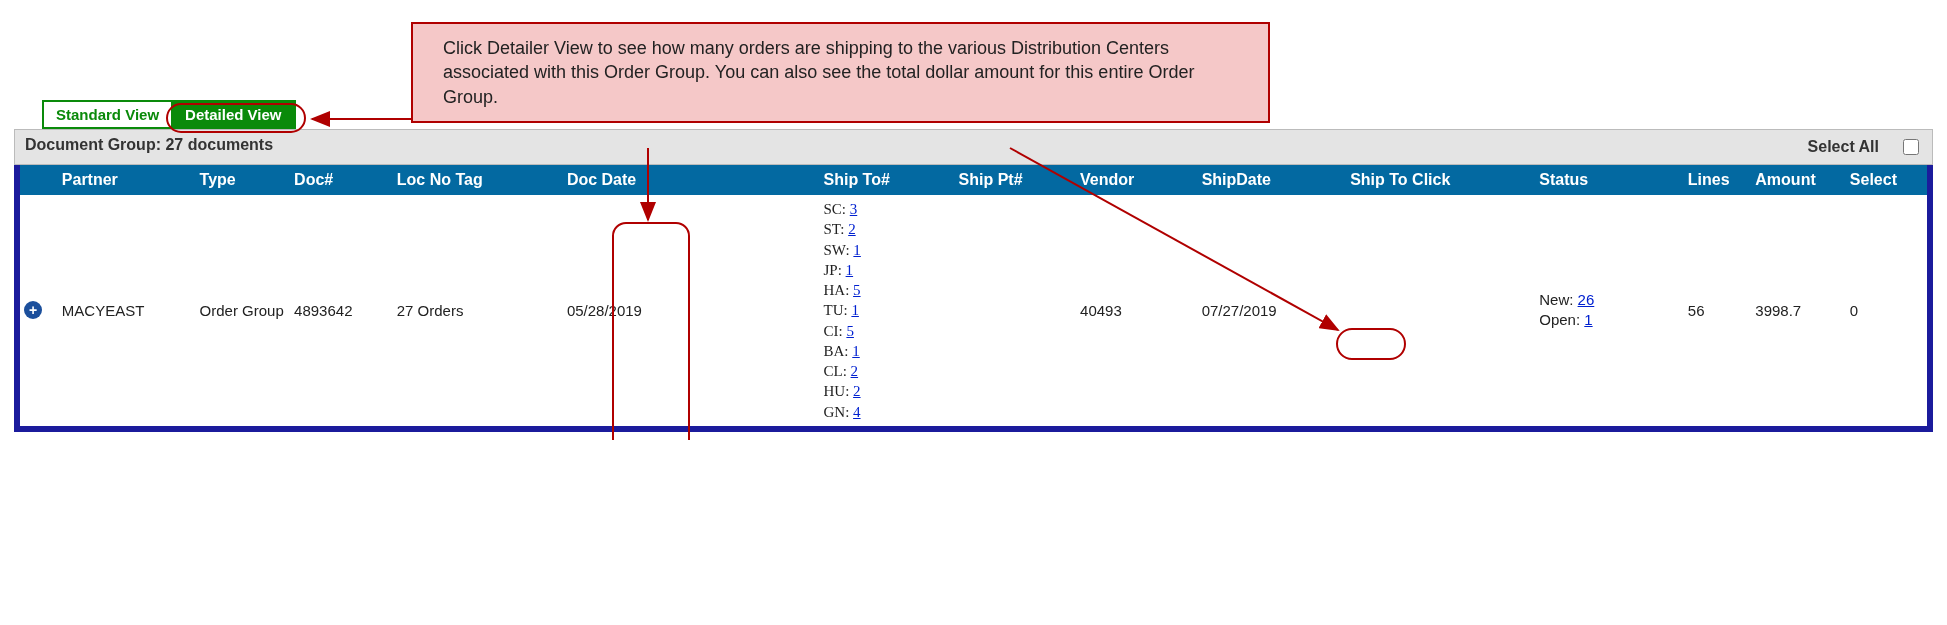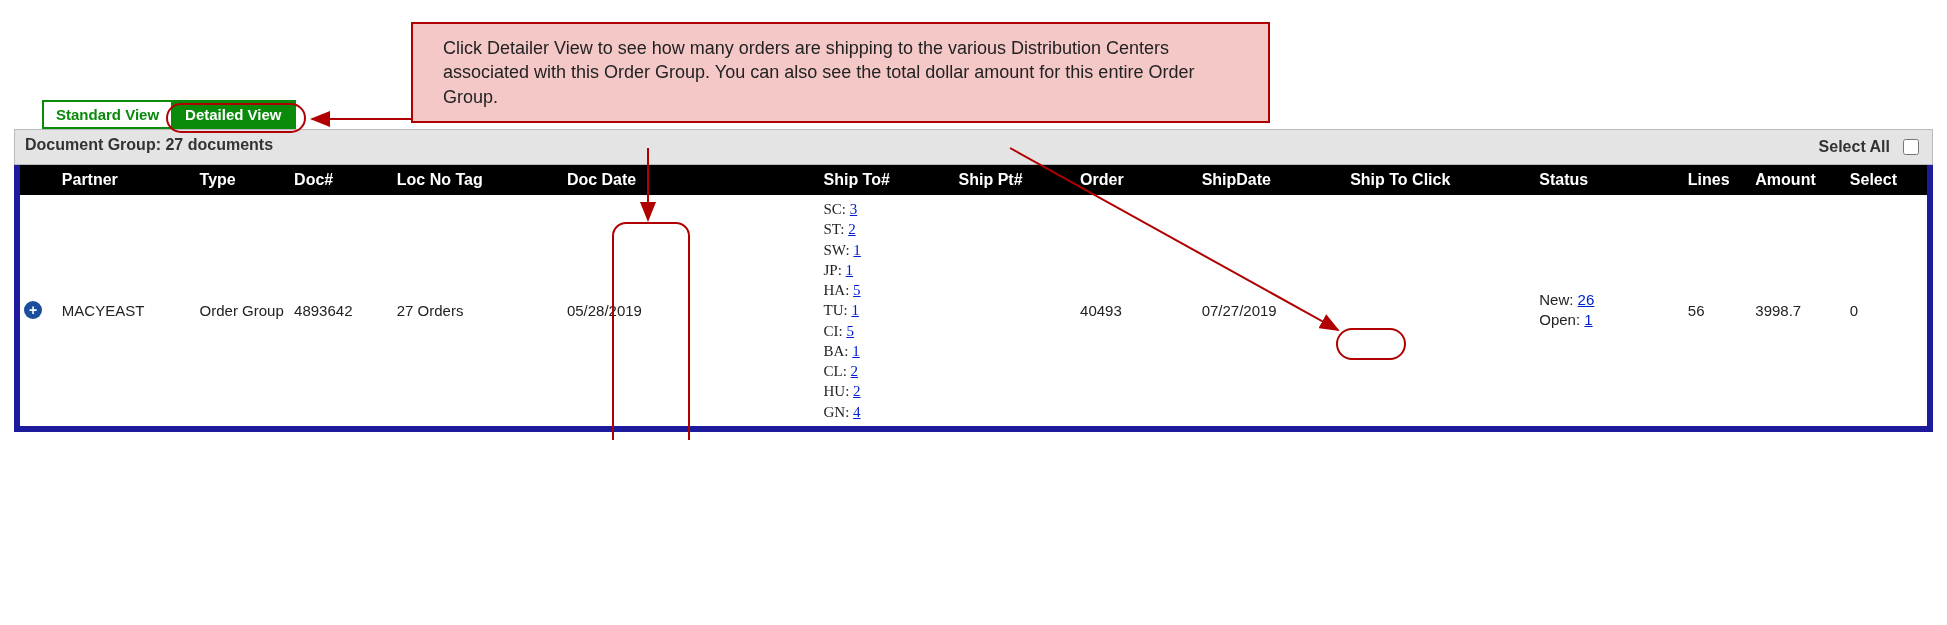--- a/index.html
+++ b/index.html
@@ -49,7 +49,7 @@
     .select-all {
       display: flex;
       align-items: center;
-      gap: 9px;
+      gap: 20px;
       font-weight: bold;
     }
     .select-all input { width: 16px; height: 16px; }

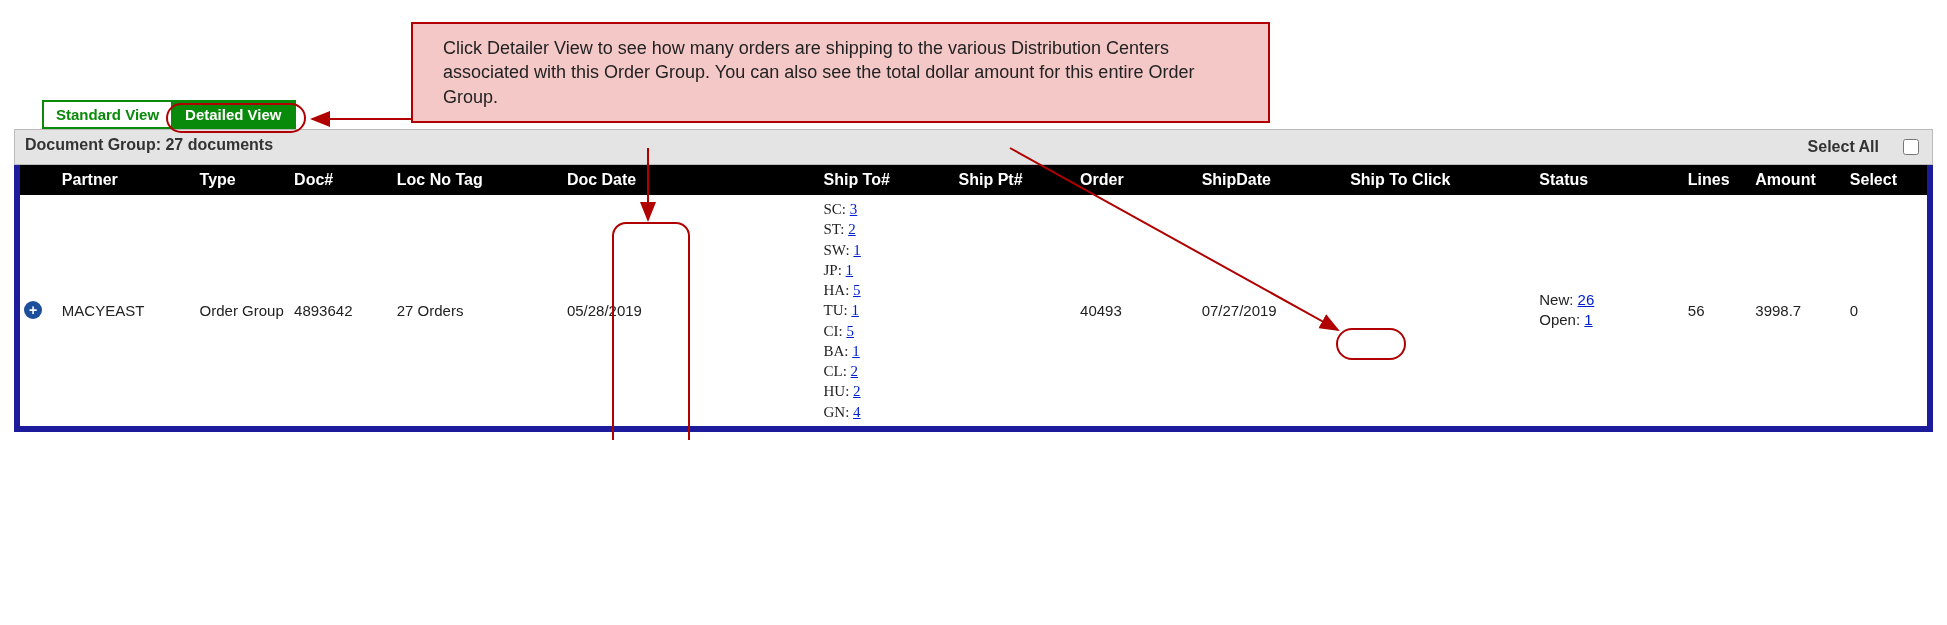--- a/index.html
+++ b/index.html
@@ -64,7 +64,7 @@
       table-layout: fixed;
     }
     thead tr {
-      background: #000000;
+      background: #0369a1;
       color: #fff;
     }
     th {

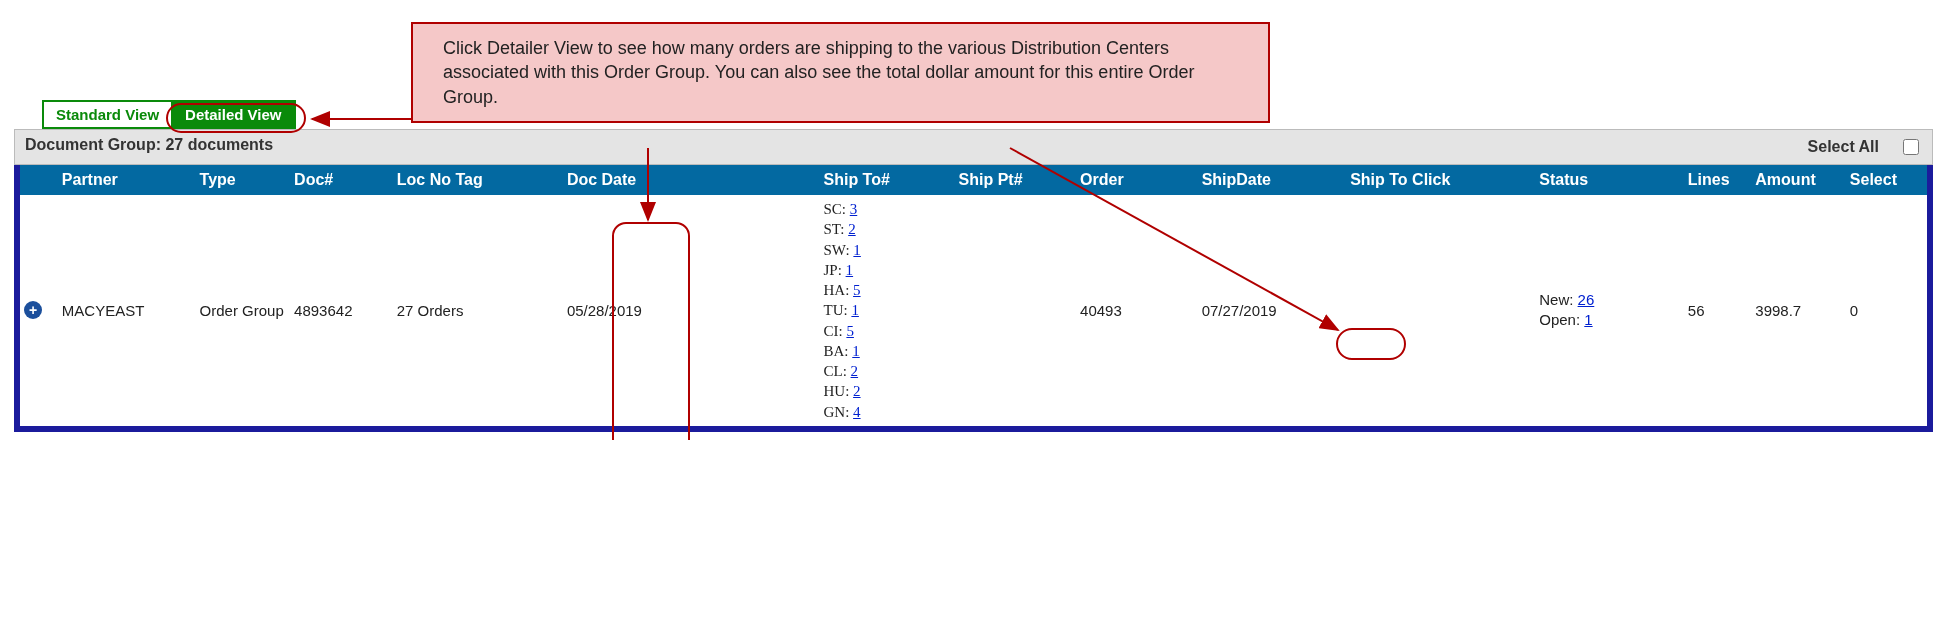--- a/index.html
+++ b/index.html
@@ -225,7 +225,7 @@
           <th>Doc Date</th>
           <th>Ship To#</th>
           <th>Ship Pt#</th>
-          <th>Order</th>
+          <th>Vendor</th>
           <th>ShipDate</th>
           <th>Ship To Click</th>
           <th>Status</th>

